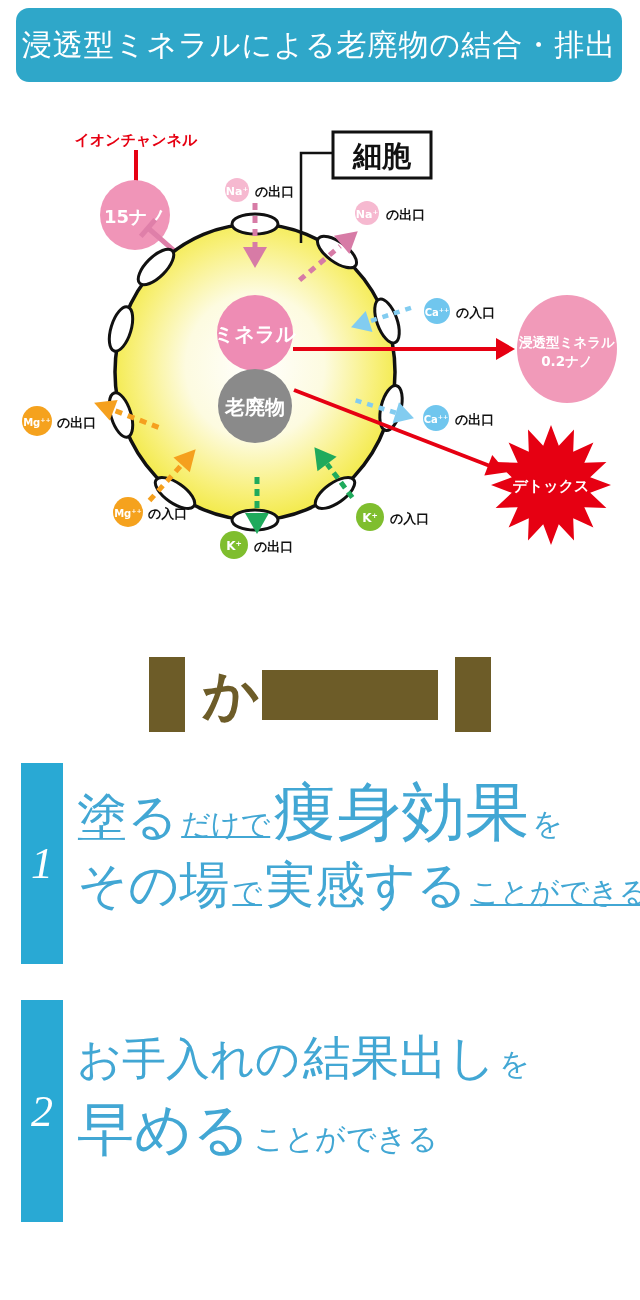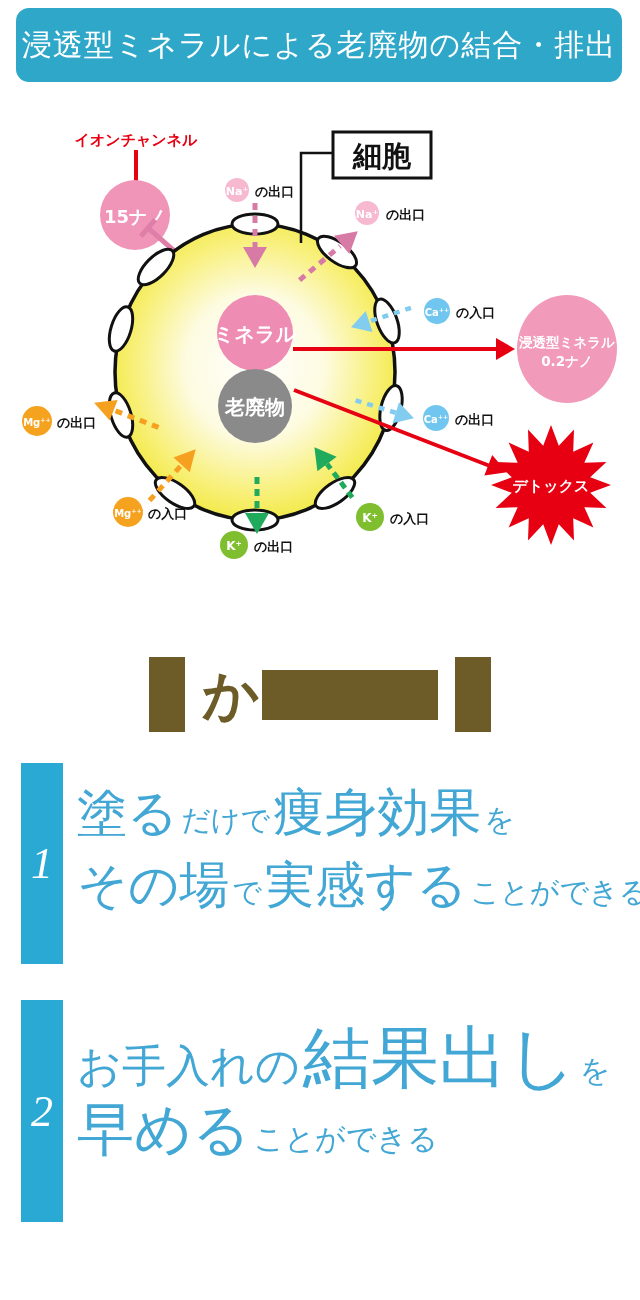--- a/index.html
+++ b/index.html
@@ -50,7 +50,7 @@
   .bline{line-height:72px;height:72px;}
   .sz58{font-size:68px;text-align:center;} .sz55{font-size:57px;} .sz52{font-size:52px;}
   .sz50{font-size:50px;} .sz46{font-size:50px;} .sz44{font-size:44px;text-align:center;}
-  .sz42{font-size:50px;} .sz30{font-size:30px;} .sz29{font-size:29px;}
+  .sz42{font-size:50px;} .sz30{font-size:30px;} .sz29{font-size:29px;text-decoration:underline;}
   .bseg{margin-right:3px;}
 </style>
 </head>

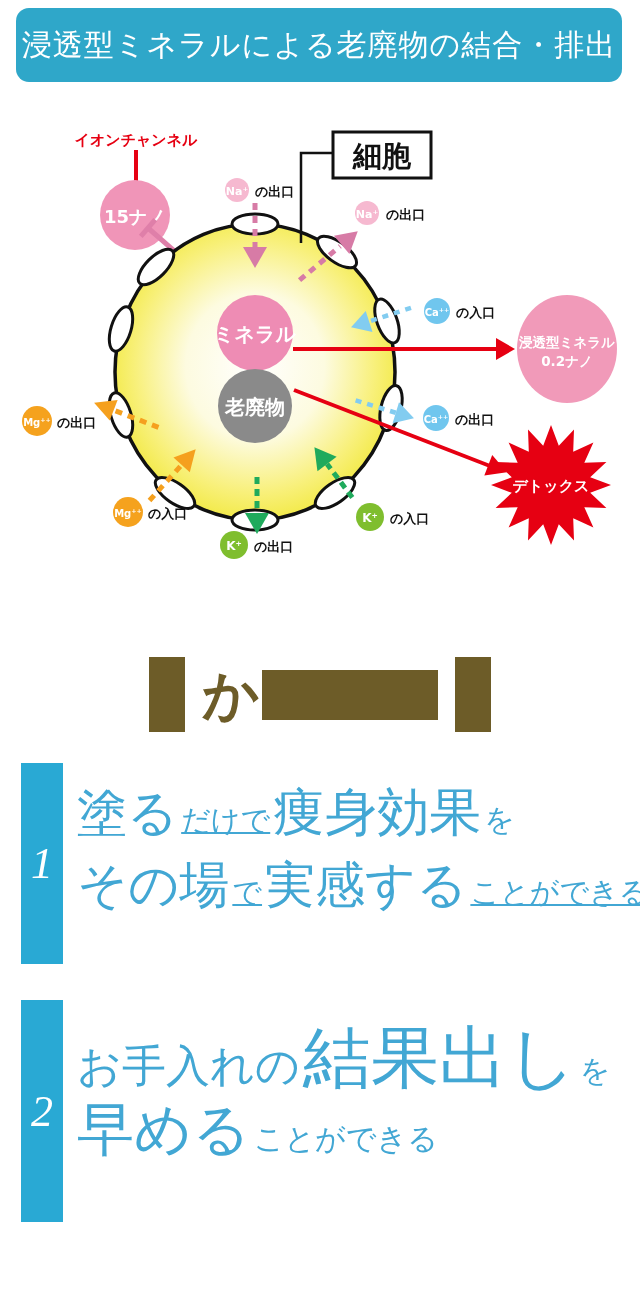--- a/index.html
+++ b/index.html
@@ -48,7 +48,7 @@
     font-family:"Liberation Serif","DejaVu Serif",serif;
   }
   .bline{line-height:72px;height:72px;}
-  .sz58{font-size:68px;text-align:center;} .sz55{font-size:57px;} .sz52{font-size:52px;}
+  .sz58{font-size:68px;text-align:center;} .sz55{font-size:57px;} .sz52{font-size:64px;}
   .sz50{font-size:50px;} .sz46{font-size:50px;} .sz44{font-size:44px;text-align:center;}
   .sz42{font-size:50px;} .sz30{font-size:30px;} .sz29{font-size:29px;text-decoration:underline;}
   .bseg{margin-right:3px;}

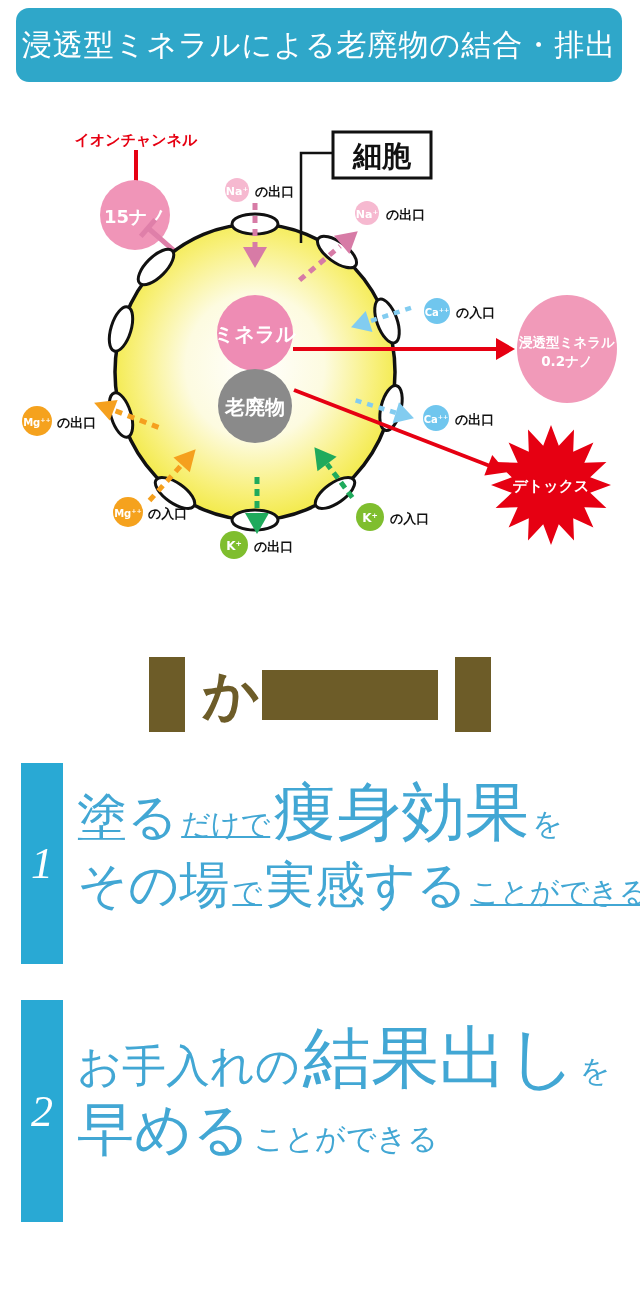--- a/index.html
+++ b/index.html
@@ -48,7 +48,7 @@
     font-family:"Liberation Serif","DejaVu Serif",serif;
   }
   .bline{line-height:72px;height:72px;}
-  .sz58{font-size:68px;text-align:center;} .sz55{font-size:57px;} .sz52{font-size:64px;}
+  .sz58{font-size:48px;text-align:center;} .sz55{font-size:57px;} .sz52{font-size:64px;}
   .sz50{font-size:50px;} .sz46{font-size:50px;} .sz44{font-size:44px;text-align:center;}
   .sz42{font-size:50px;} .sz30{font-size:30px;} .sz29{font-size:29px;text-decoration:underline;}
   .bseg{margin-right:3px;}

